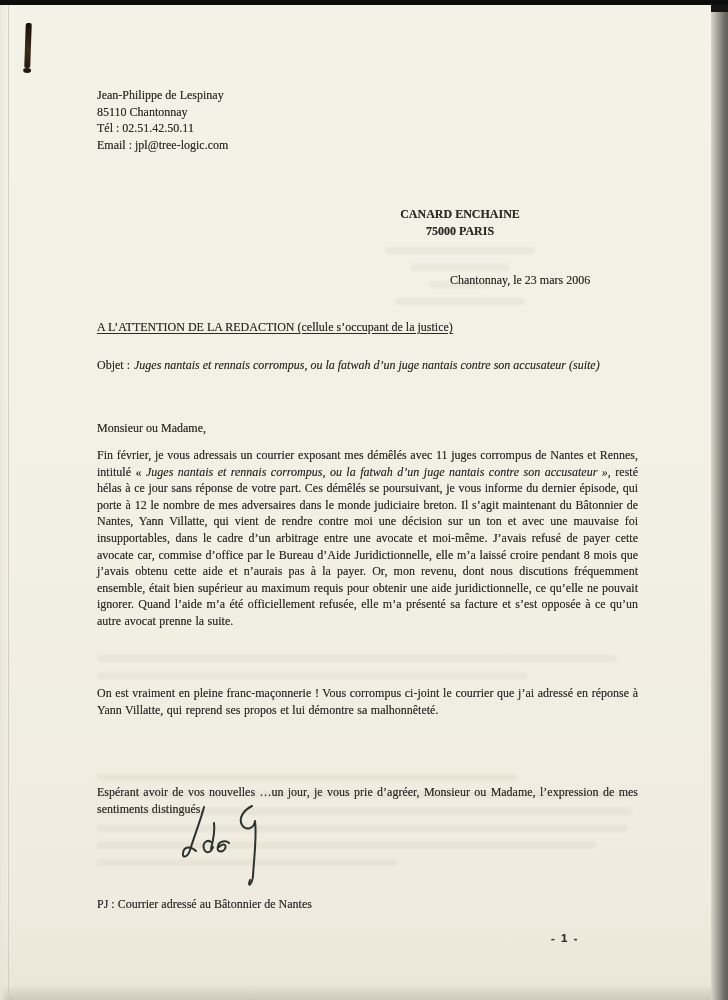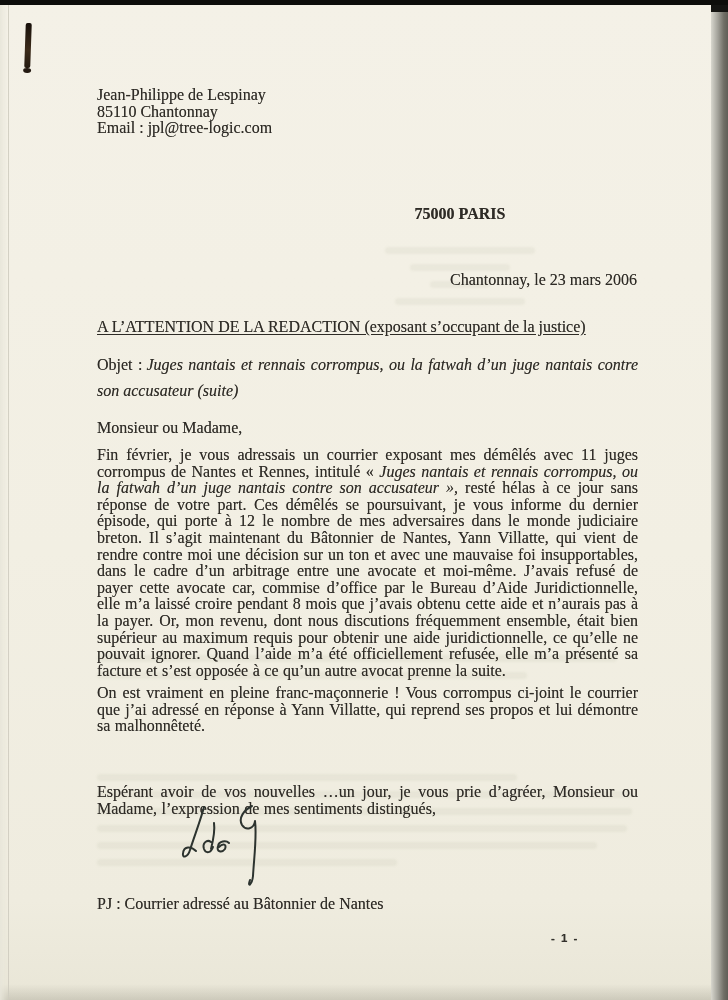--- a/index.html
+++ b/index.html
@@ -32,7 +32,7 @@
     background:#241a12;border-radius:50%;}
 
   
-  .txt{position:absolute;font-size:16px;line-height:16.5px;z-index:3;
+  .txt{position:absolute;font-size:12px;line-height:16.5px;z-index:3;
     text-shadow:0 0 0.4px rgba(46,43,38,0.55);}
   .sender{left:97px;top:87px;}
   .recipient{left:330px;top:206px;width:260px;text-align:center;font-weight:bold;}

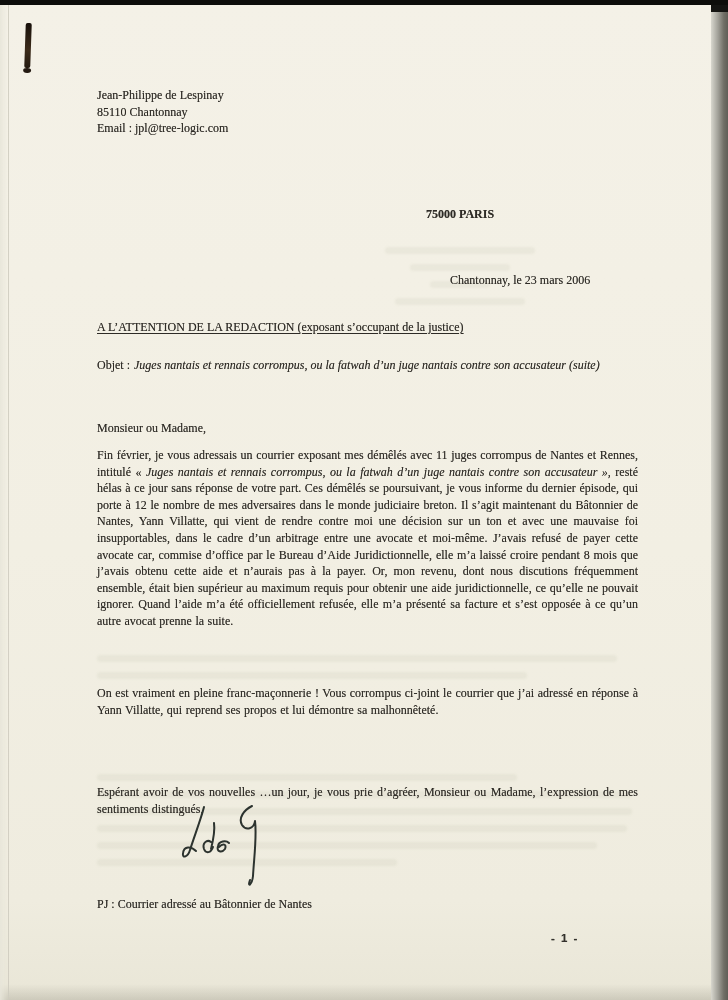--- a/index.html
+++ b/index.html
@@ -89,6 +89,7 @@
   <div class="txt sender">
       <div>Jean-Philippe de Lespinay</div>
       <div>85110 Chantonnay</div>
+      <div>Tél : 02.51.42.50.11</div>
       <div>Email : jpl@tree-logic.com</div>
     </div>
 

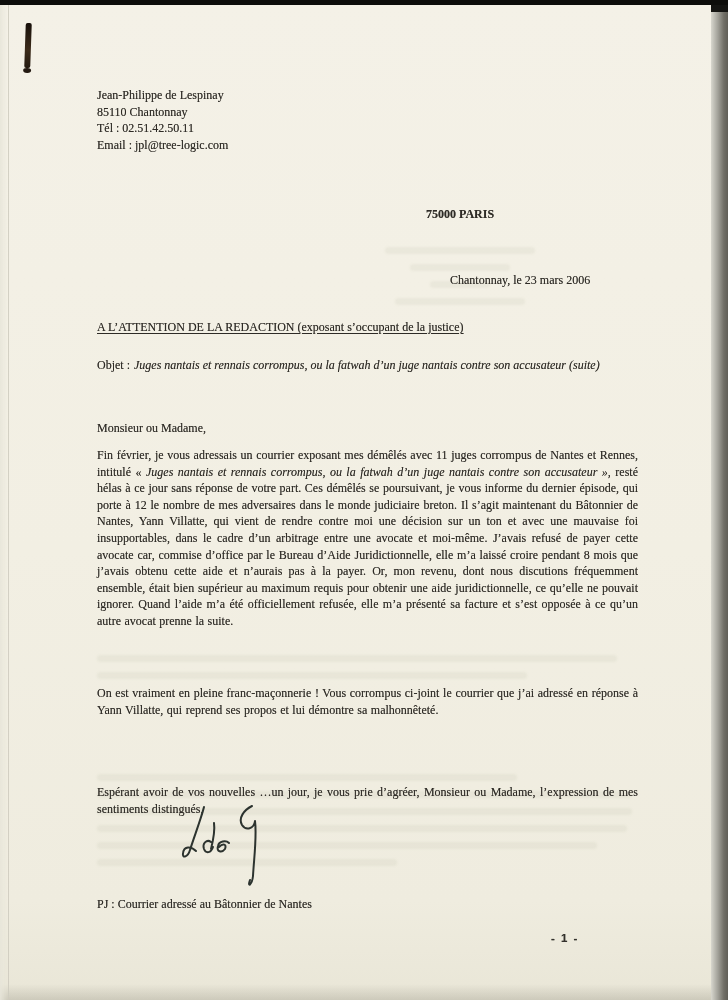--- a/index.html
+++ b/index.html
@@ -94,6 +94,7 @@
     </div>
 
   <div class="txt recipient">
+    <div>CANARD ENCHAINE</div>
     <div>75000 PARIS</div>
   </div>
 

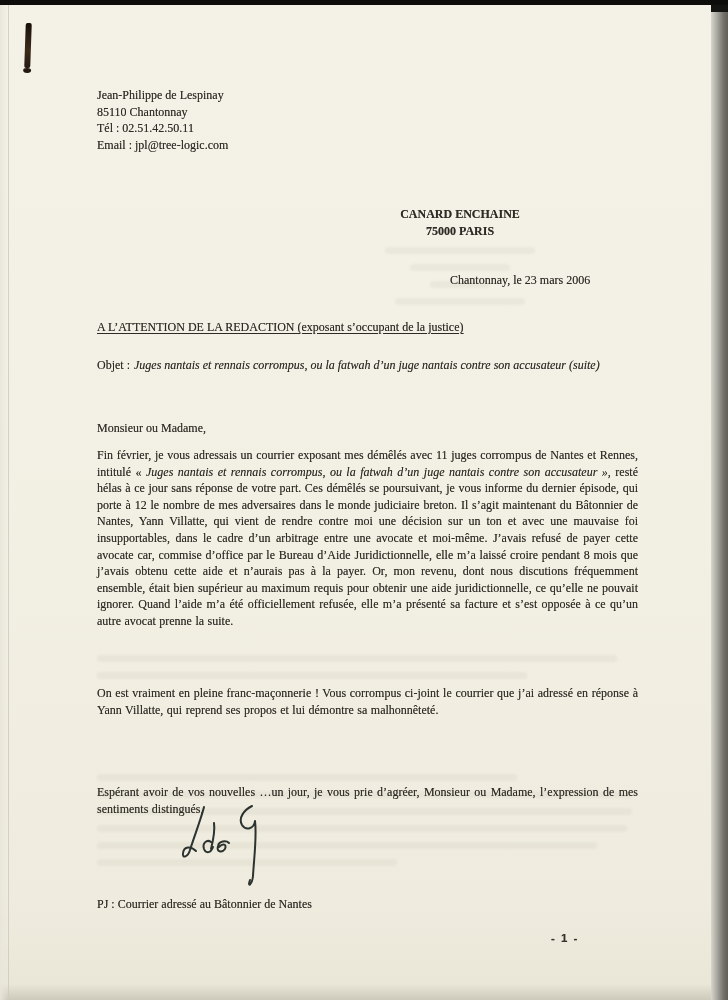--- a/index.html
+++ b/index.html
@@ -100,7 +100,7 @@
 
   <div class="txt dateline">Chantonnay, le 23 mars 2006</div>
 
-  <div class="txt attention">A L’ATTENTION DE LA REDACTION (exposant s’occupant de la justice)</div>
+  <div class="txt attention">A L’ATTENTION DE LA REDACTION (cellule s’occupant de la justice)</div>
 
   <div class="txt subject">
     <span>Objet :</span><em>Juges nantais et rennais corrompus, ou la fatwah d’un juge nantais contre son accusateur (suite)</em>

